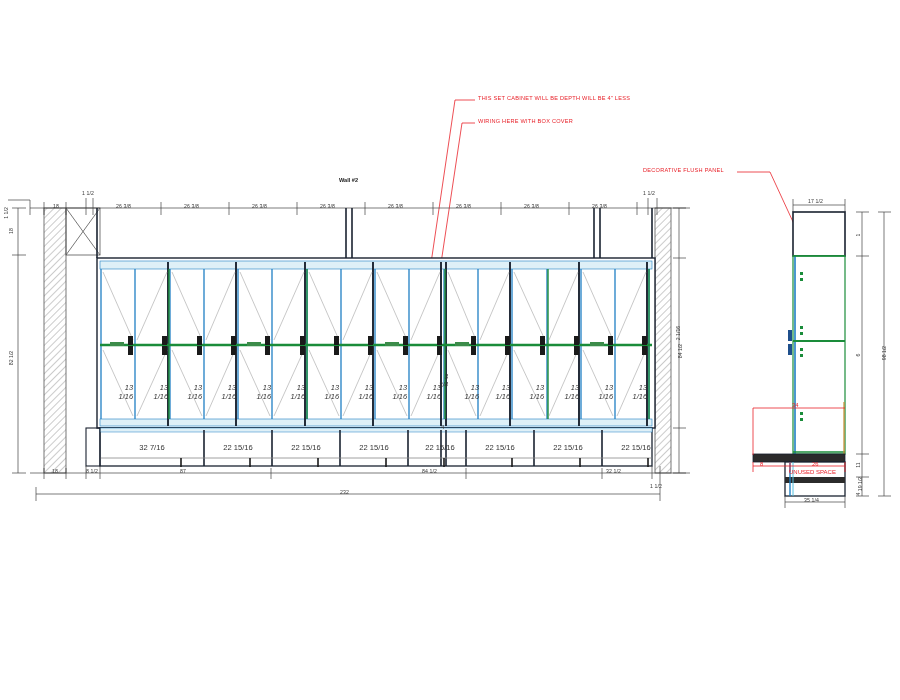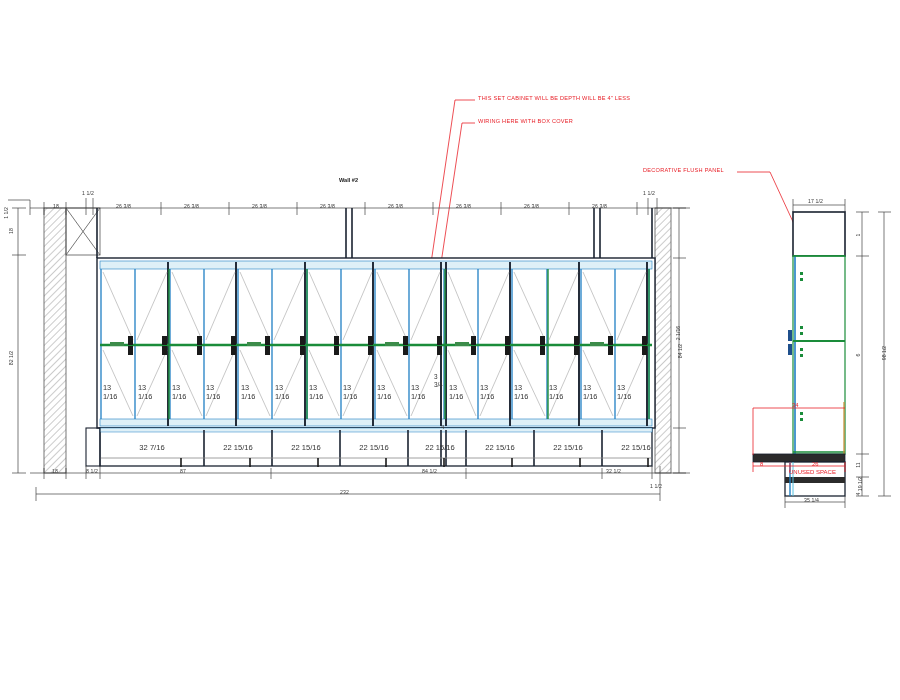--- a/index.html
+++ b/index.html
@@ -15,8 +15,8 @@
         transform-origin:center center;font-family:"Liberation Sans", sans-serif;}
   .lbl{position:absolute;font-size:7.6px;color:#333;white-space:nowrap;
        text-align:center;font-family:"Liberation Sans", sans-serif;}
-  .doorlbl{position:absolute;font-size:7.4px;color:#333;text-align:left;
-           line-height:9px;font-family:"Liberation Sans", sans-serif;}
+  .doorlbl{position:absolute;font-size:7.4px;color:#333;text-align:right;
+           line-height:9px;font-family:"Liberation Sans", sans-serif;font-style:italic;}
   .wall{position:absolute;font-size:5.6px;color:#222;font-weight:bold;
         font-family:"Liberation Sans", sans-serif;}
   .redlbl{position:absolute;color:#e8222a;font-size:5.8px;white-space:nowrap;

